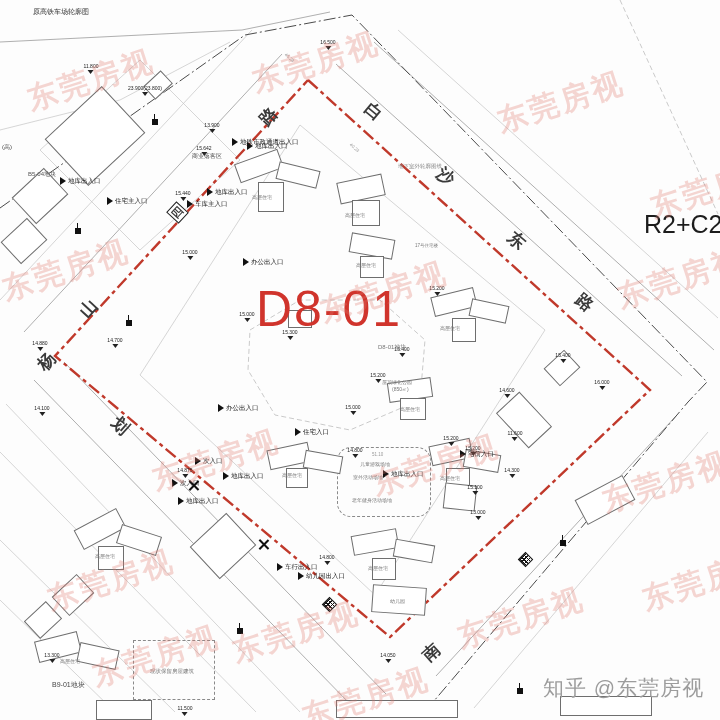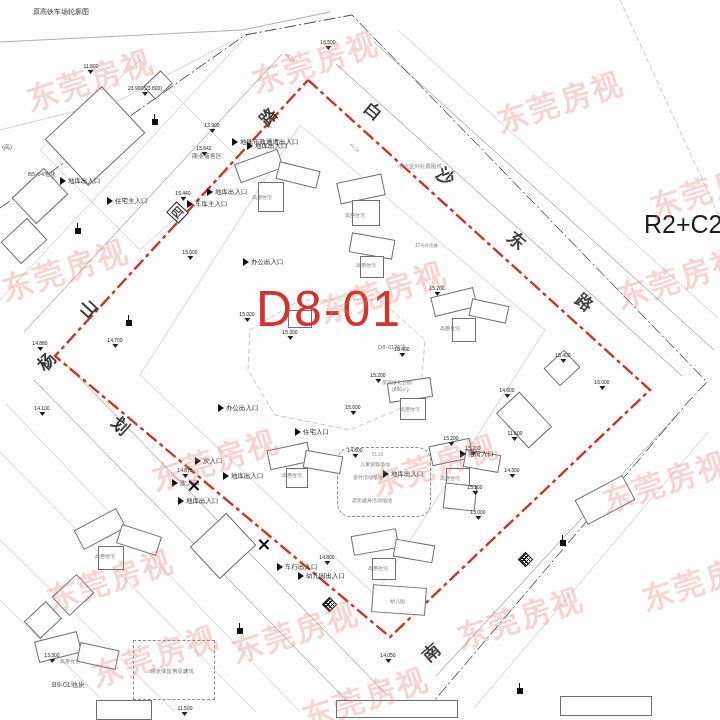--- a/index.html
+++ b/index.html
@@ -71,6 +71,7 @@
     </svg>
   <div id="siteCode">D8-01</div>
   <div id="zoning">R2+C2</div>
+  <div id="credit">知乎 @东莞房视</div>
 <div class="building" style="left: 236px; top: 156px; width: 44px; height: 18px; transform: rotate(-20deg);"></div>
     <div class="building" style="left: 277px; top: 166px; width: 40px; height: 16px; transform: rotate(14deg);"></div>
     <div class="building" style="left: 258px; top: 182px; width: 24px; height: 28px; transform: rotate(0deg);"></div>

